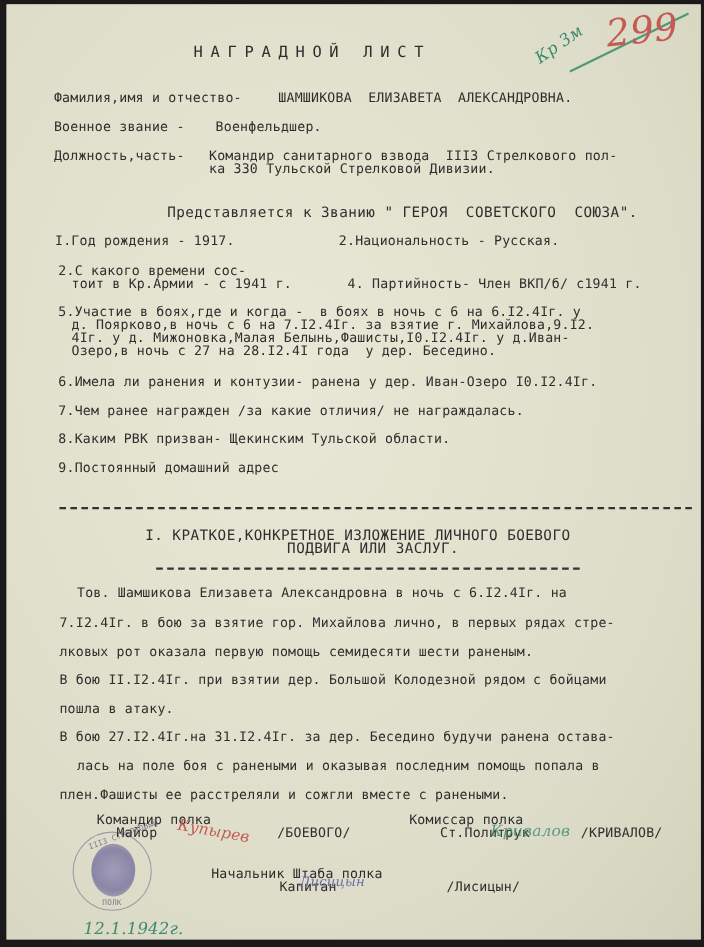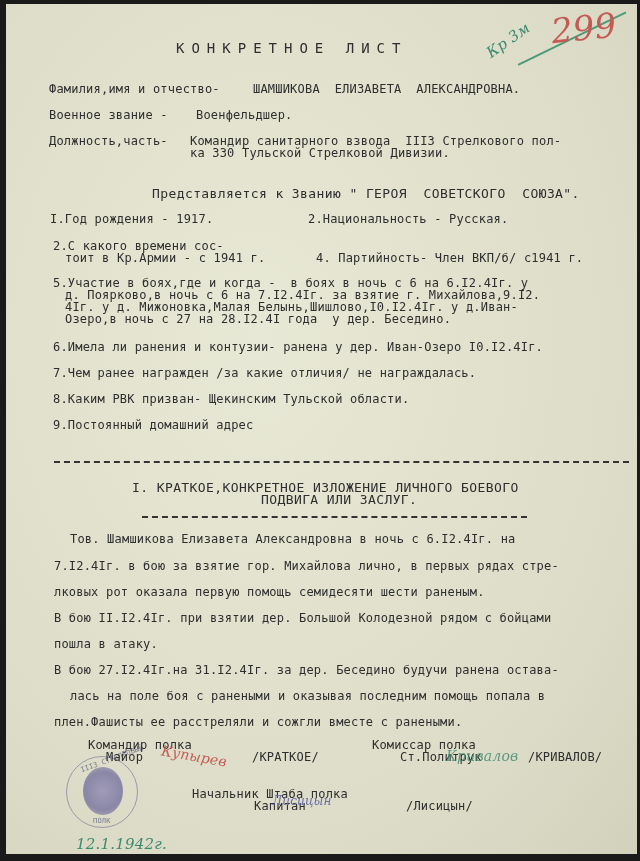--- a/index.html
+++ b/index.html
@@ -51,7 +51,7 @@
   <div class="line hand-green" style="left:478px; top:30px; font-size:15px; transform:rotate(-35deg);">Кр 3м</div>
   <div class="line hand-red" style="left:545px; top:18px; font-size:34px; transform:rotate(-6deg);">299</div>
 
-  <div class="line title" style="left:170px; top:38px;">КОНКРЕТНОЕ ЛИСТ</div>
+  <div class="line title" style="left:170px; top:38px;">НАГРАДНОЙ ЛИСТ</div>
 
   <div class="line" style="left:43px; top:79px;">Фамилия,имя и отчество-</div>
   <div class="line" style="left:247px; top:79px;">ШАМШИКОВА  ЕЛИЗАВЕТА  АЛЕКСАНДРОВНА.</div>

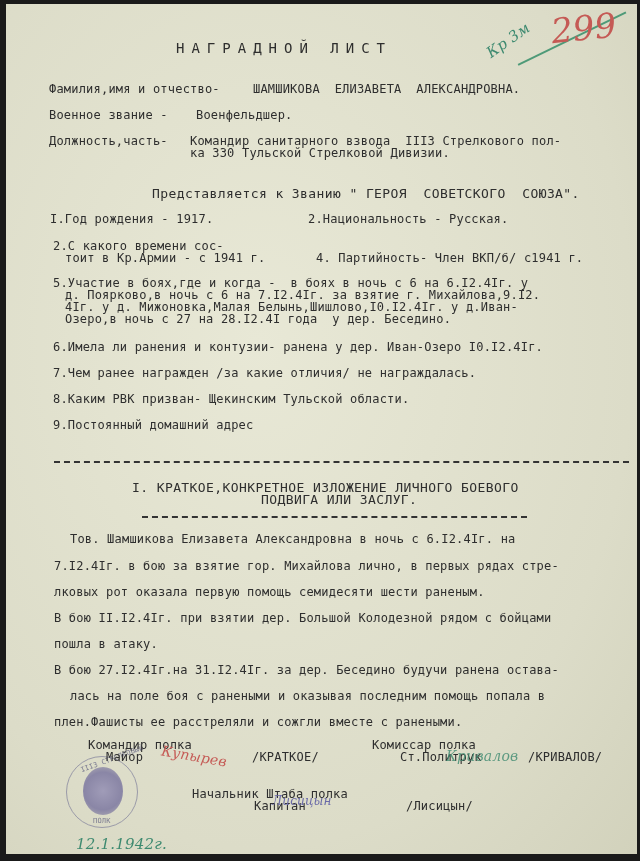--- a/index.html
+++ b/index.html
@@ -74,7 +74,7 @@
 
   <div class="line" style="left:47px; top:273px;">5.Участие в боях,где и когда -  в боях в ночь с 6 на 6.I2.4Iг. у</div>
   <div class="line" style="left:59px; top:285px;">д. Поярково,в ночь с 6 на 7.I2.4Iг. за взятие г. Михайлова,9.I2.</div>
-  <div class="line" style="left:59px; top:297px;">4Iг. у д. Мижоновка,Малая Белынь,Шишлово,I0.I2.4Iг. у д.Иван-</div>
+  <div class="line" style="left:59px; top:297px;">4Iг. у д. Мижоновка,Малая Белынь,Фашисты,I0.I2.4Iг. у д.Иван-</div>
   <div class="line" style="left:59px; top:309px;">Озеро,в ночь с 27 на 28.I2.4I года  у дер. Беседино.</div>
 
   <div class="line" style="left:47px; top:337px;">6.Имела ли ранения и контузии- ранена у дер. Иван-Озеро I0.I2.4Iг.</div>

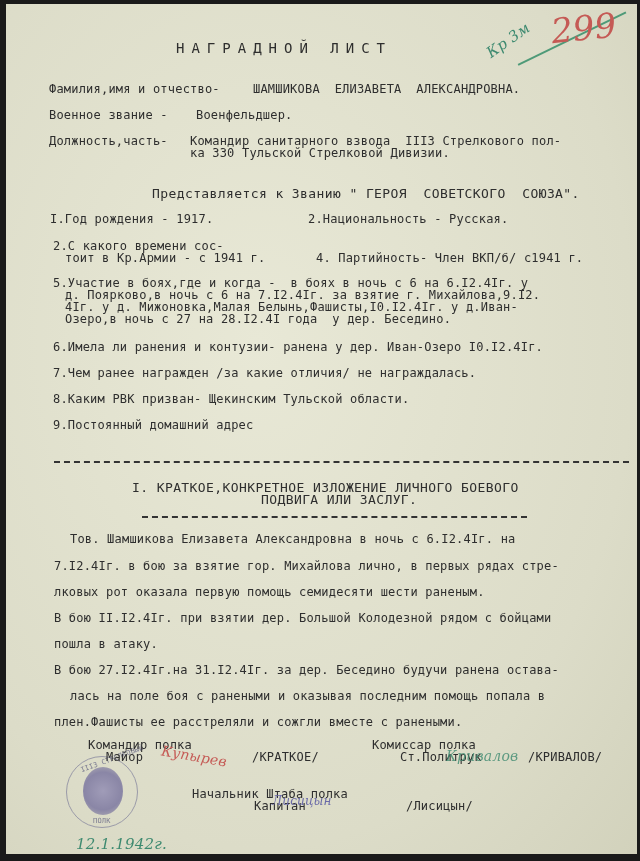--- a/index.html
+++ b/index.html
@@ -107,7 +107,7 @@
   <div class="line" style="left:82px; top:735px;">Командир полка</div>
   <div class="line" style="left:100px; top:747px;">Майор</div>
   <div class="line hand-red" style="left:155px; top:746px; font-size:14px; transform:rotate(10deg);">Купырев</div>
-  <div class="line" style="left:246px; top:747px;">/КРАТКОЕ/</div>
+  <div class="line" style="left:246px; top:747px;">/БОЕВОГО/</div>
 
   <div class="line" style="left:366px; top:735px;">Комиссар полка</div>
   <div class="line" style="left:346px; top:747px;margin-left:48px;">Ст.Политрук</div>

